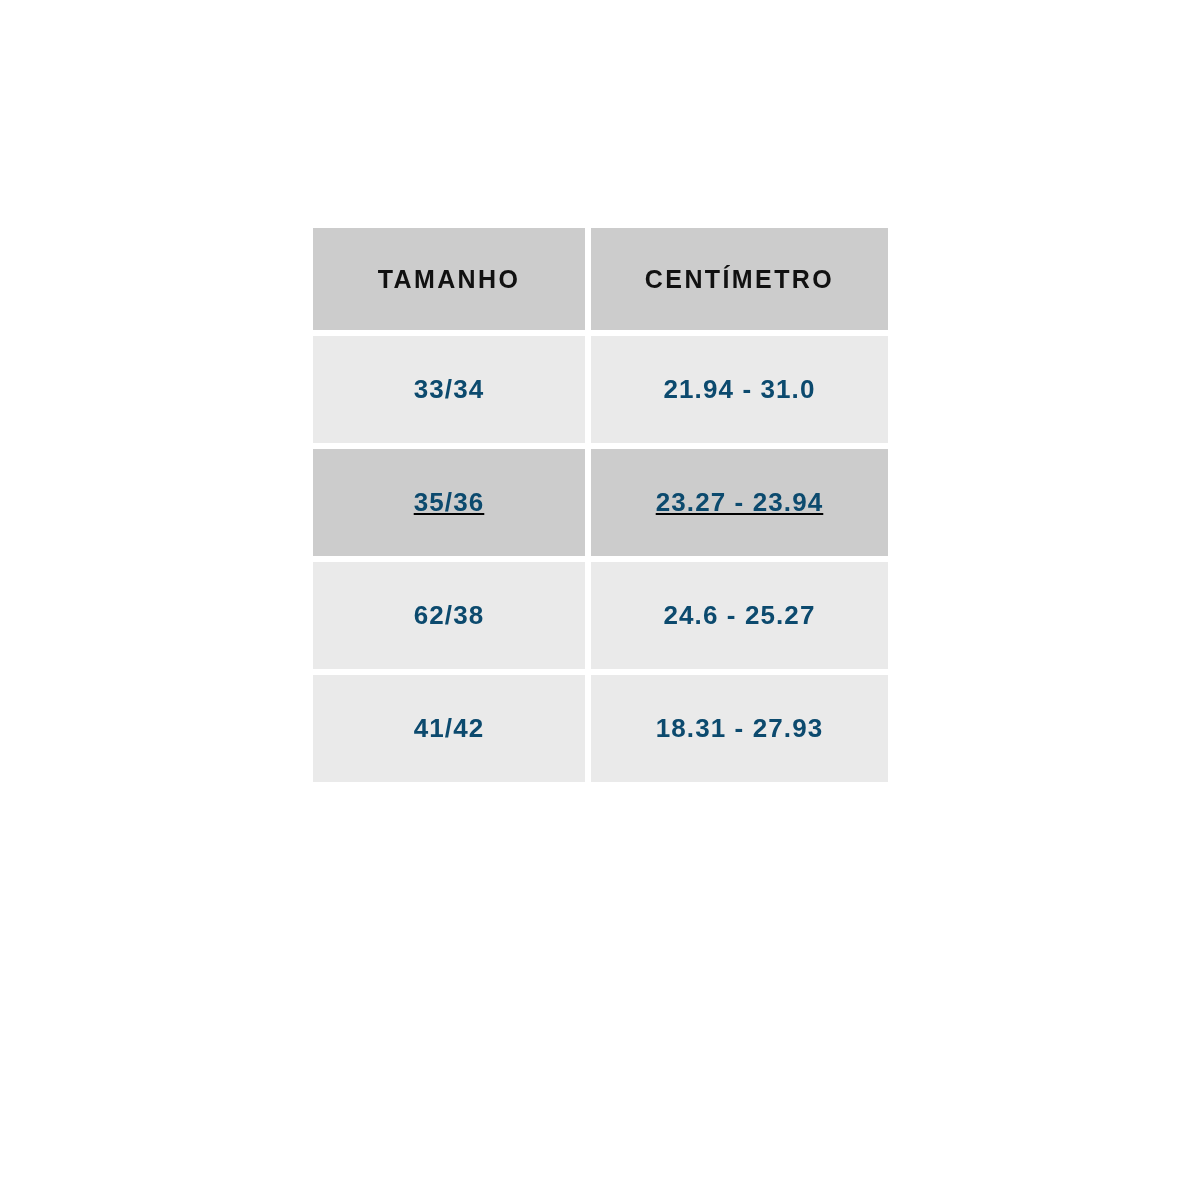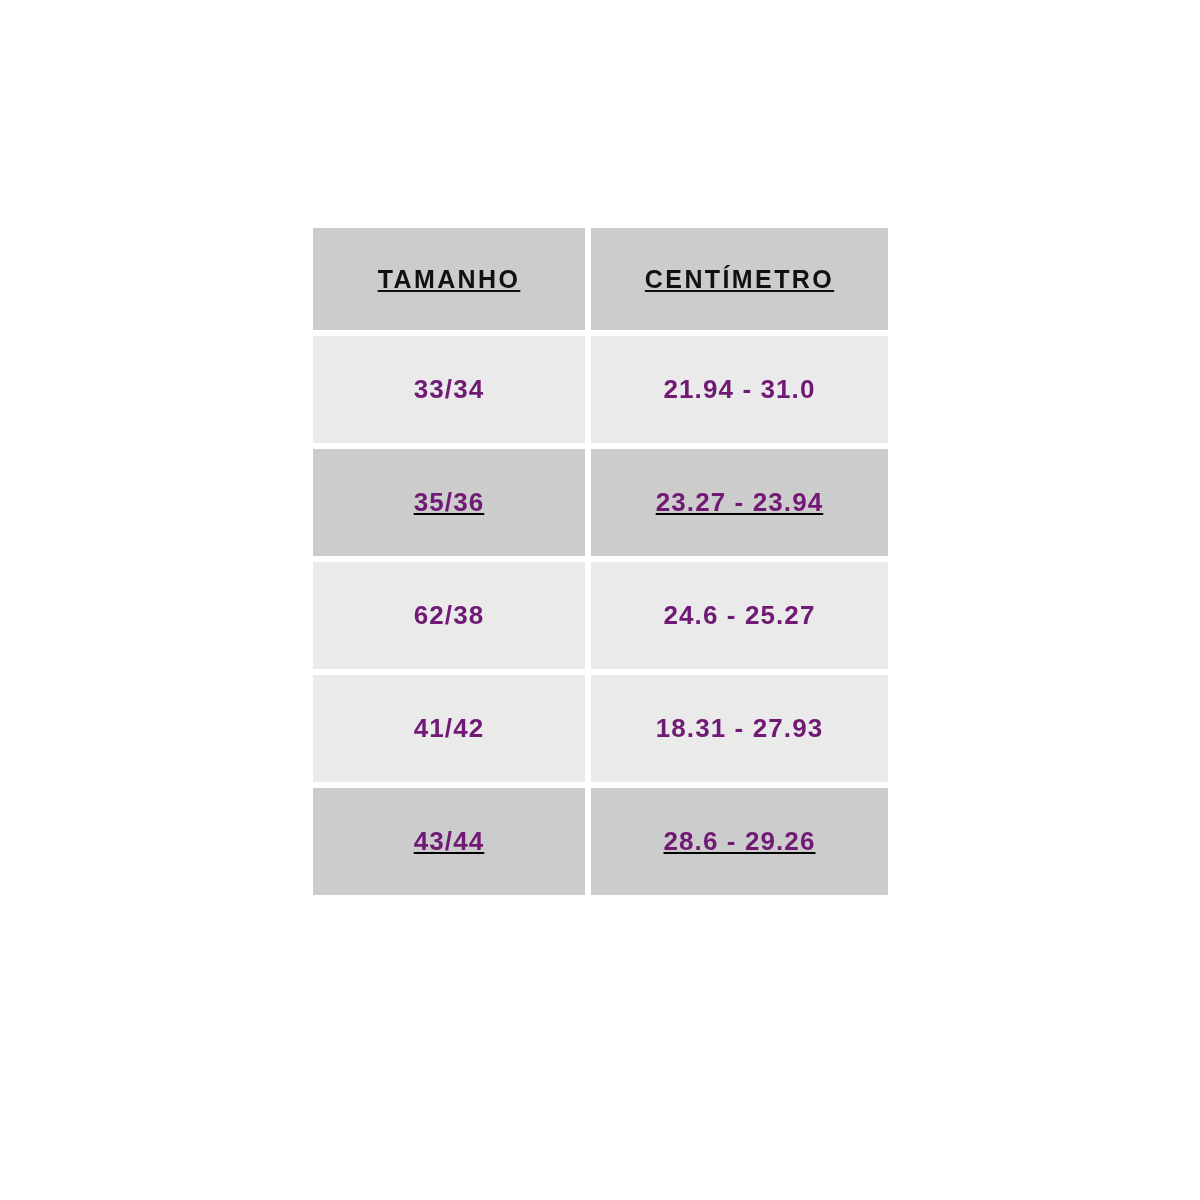--- a/index.html
+++ b/index.html
@@ -62,7 +62,6 @@
     font-weight: 700;
     letter-spacing: 2.4px;
     color: #111111;
-    text-decoration: underline;
   }
 
   .body-row .cell {

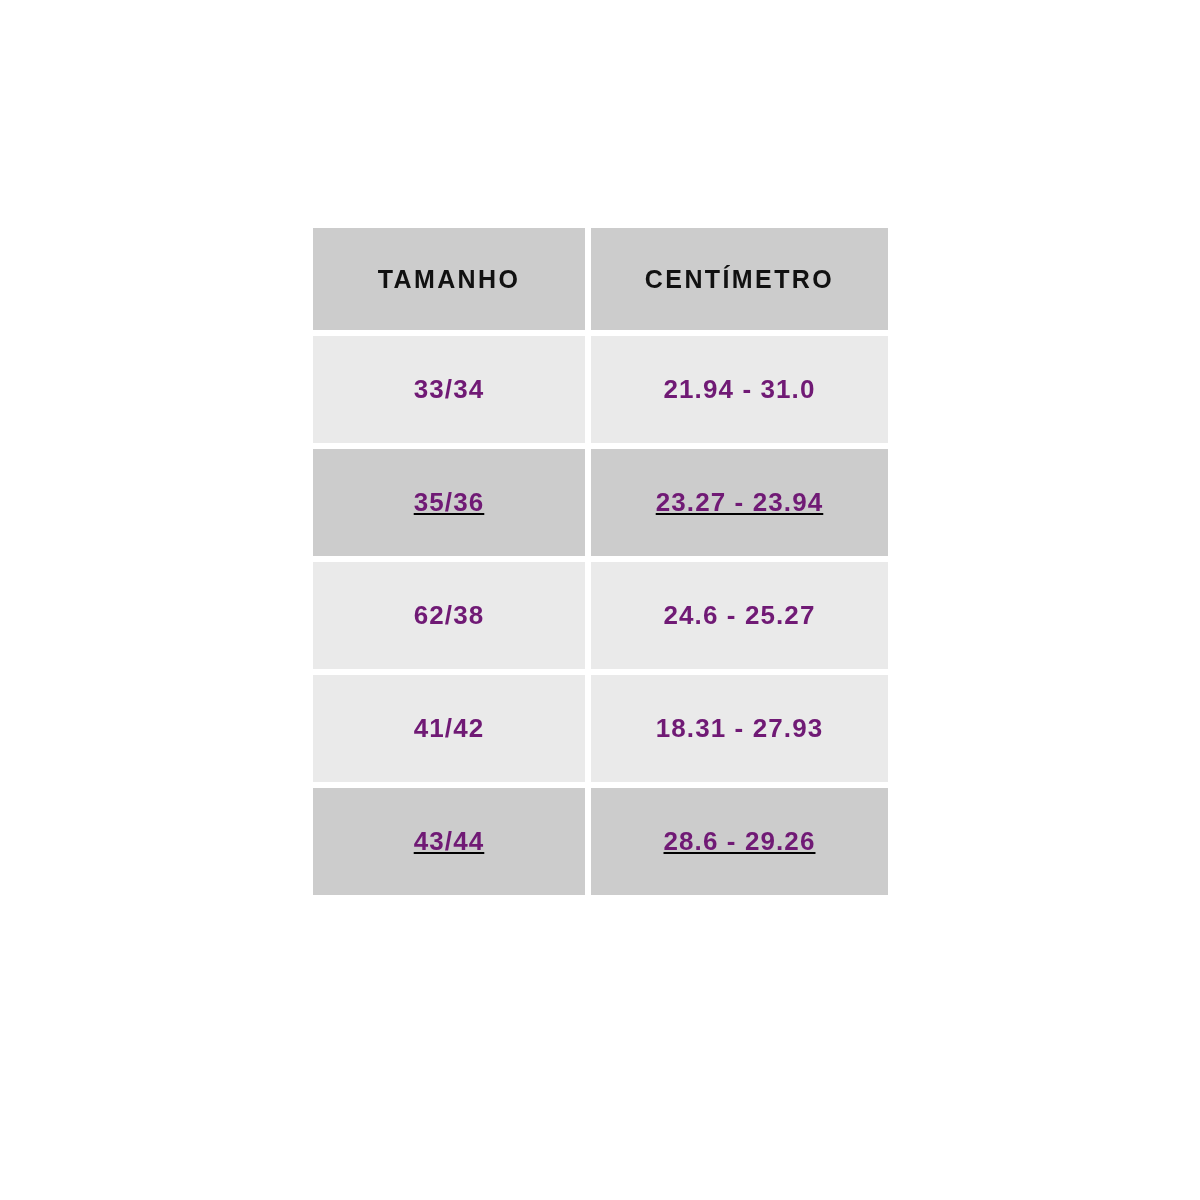--- a/index.html
+++ b/index.html
@@ -81,7 +81,7 @@
     font-size: 26px;
     font-weight: 700;
     letter-spacing: 1.1px;
-    color: #701a75;
+    color: #0c4a6e;
   }
 </style>
 </head>

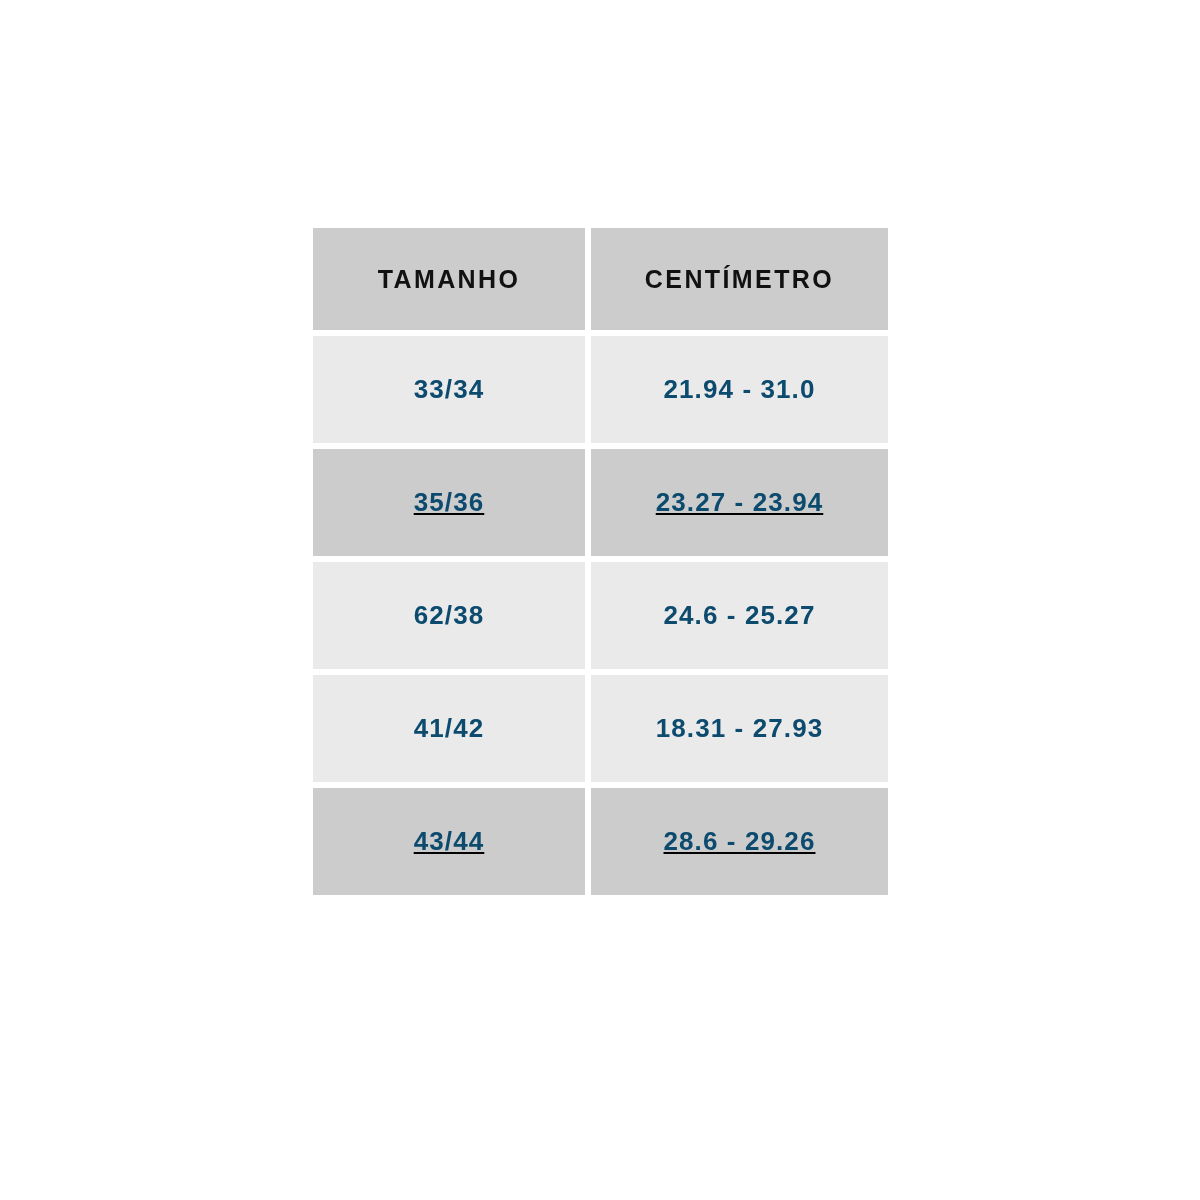--- a/index.html
+++ b/index.html
@@ -137,14 +137,6 @@
       </div>
     </div>
 
-    <div class="table-row body-row shade-dark">
-      <div class="cell col-size">
-        <span class="cell-text">43/44</span>
-      </div>
-      <div class="cell col-measure">
-        <span class="cell-text">28.6 - 29.26</span>
-      </div>
-    </div>
 
   </div>
 </div>

